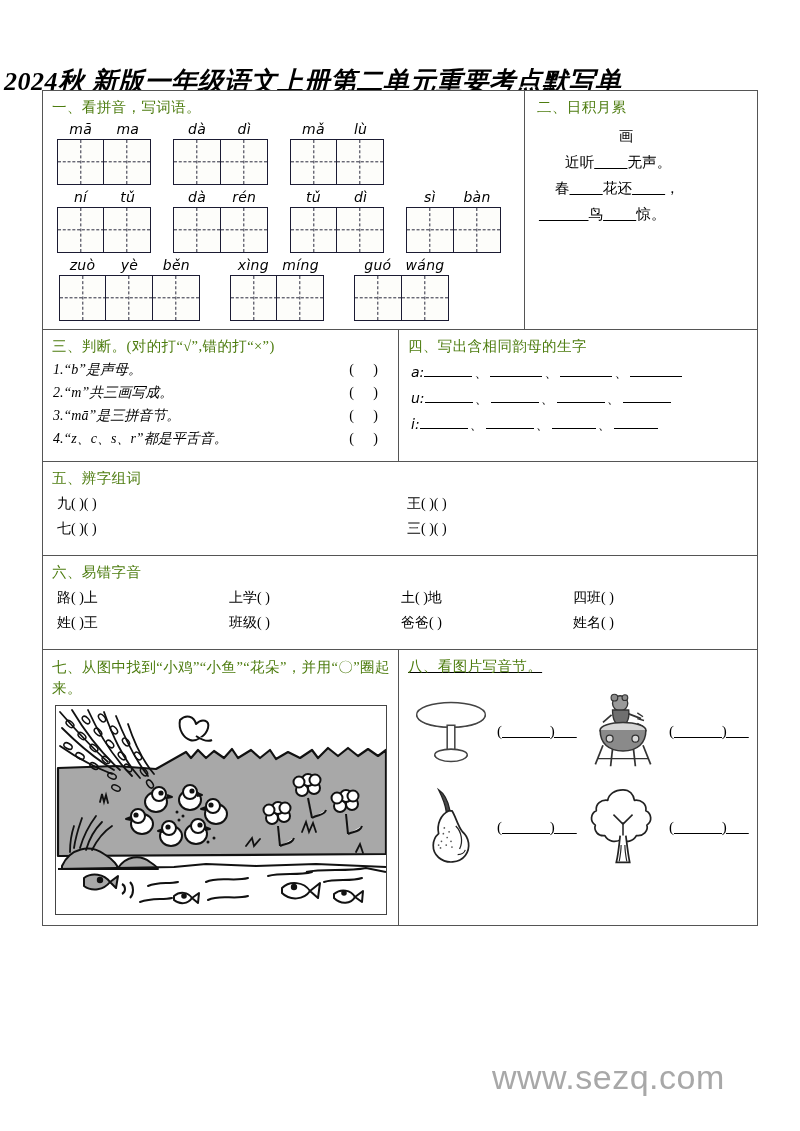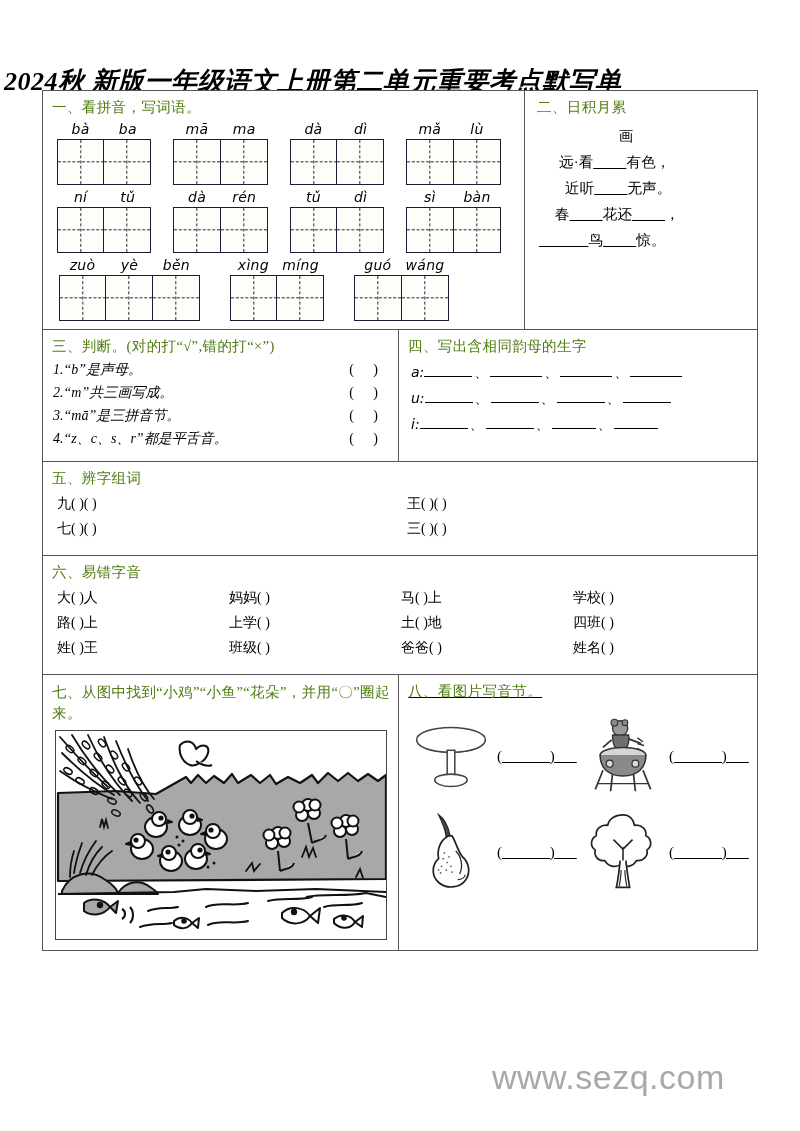--- a/index.html
+++ b/index.html
@@ -251,16 +251,6 @@
       <div class="sec-title">一、看拼音，写词语。</div>
 
       <div class="py-row">
-        <div class="py-group">
-          <div class="py-labels">
-            <span>bà</span>
-            <span>ba</span>
-          </div>
-          <div class="tz-set">
-            <div class="tz"></div>
-            <div class="tz"></div>
-          </div>
-        </div>
         <div class="py-group">
           <div class="py-labels">
             <span>mā</span>

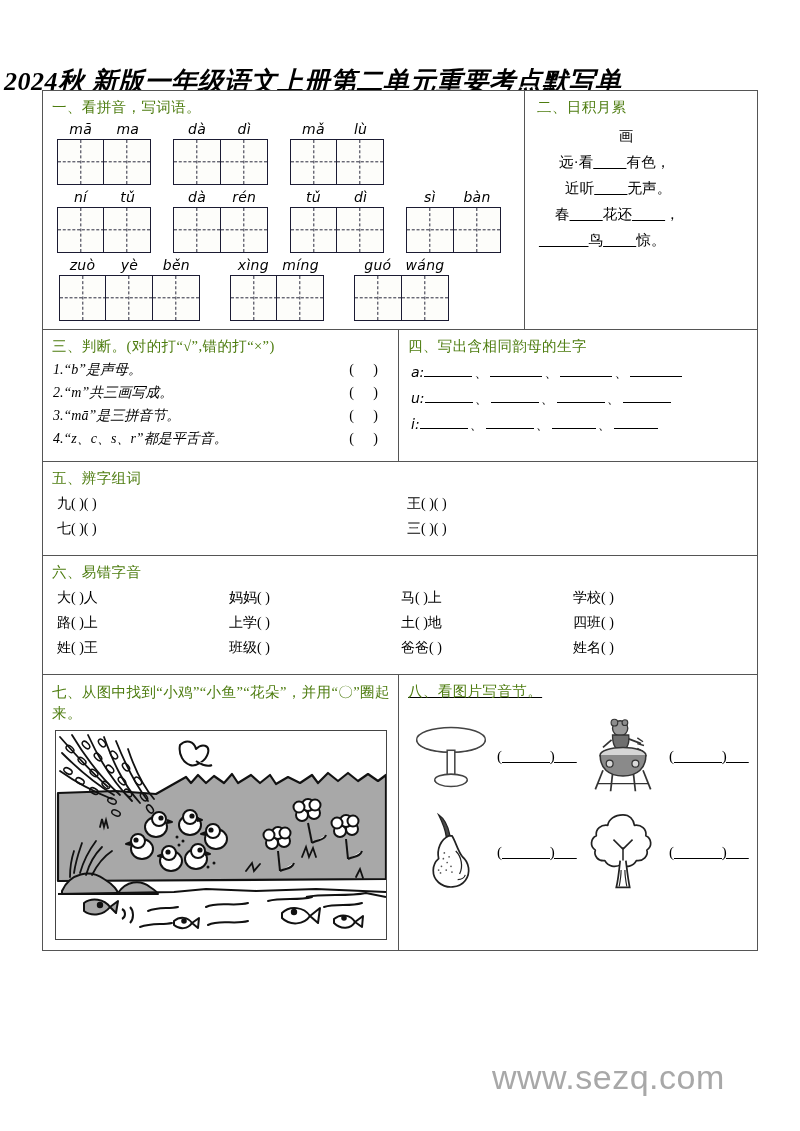--- a/index.html
+++ b/index.html
@@ -366,9 +366,6 @@
       <div class="sec-title">二、日积月累</div>
       <div class="poem-name">画</div>
 
-      <div class="poem-line i1">
-        <span>远·看</span><span class="ul">____</span><span>有色</span><span>，</span>
-      </div>
       <div class="poem-line i2">
         <span>近听</span><span class="ul">____</span><span>无声</span><span>。</span>
       </div>

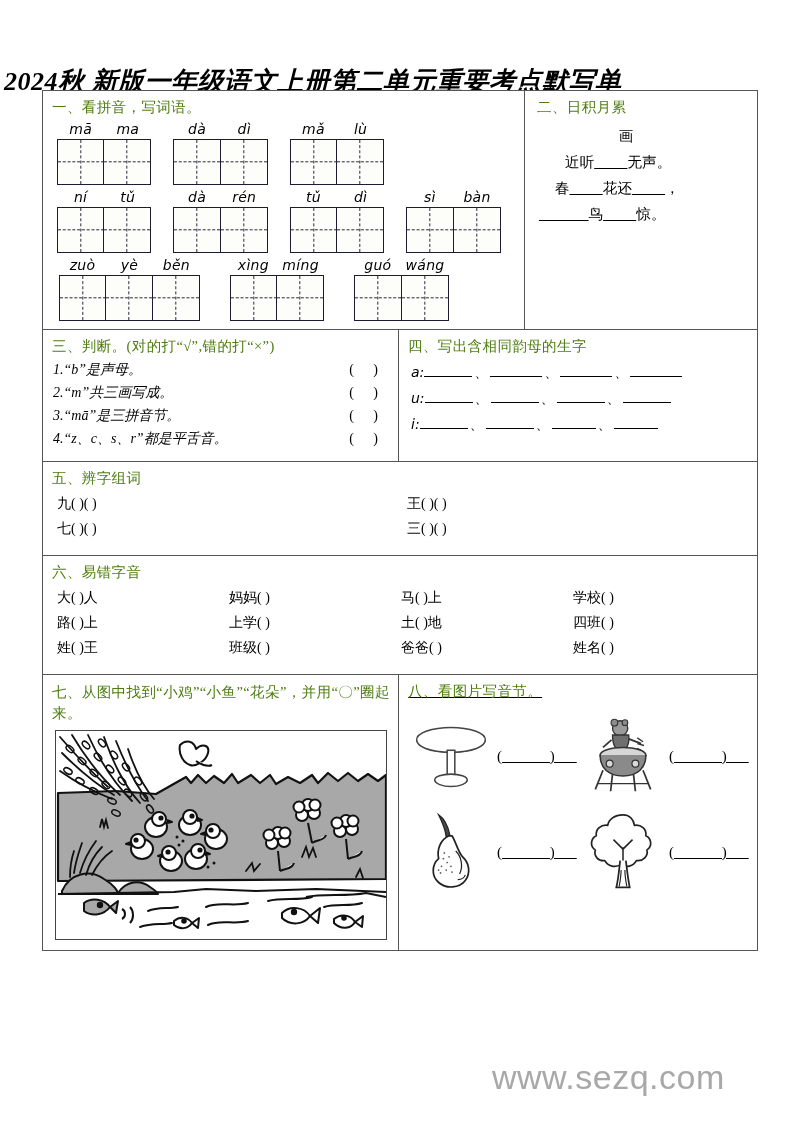--- a/index.html
+++ b/index.html
@@ -432,12 +432,6 @@
   <div class="row">
     <div class="cell" id="sec6">
       <div class="sec-title">六、易错字音</div>
-      <div class="yc-row">
-        <div class="yc-item">大(    )人</div>
-        <div class="yc-item">妈妈(     )</div>
-        <div class="yc-item">马(    )上</div>
-        <div class="yc-item">学校(      )</div>
-      </div>
       <div class="yc-row">
         <div class="yc-item">路(   )上</div>
         <div class="yc-item">上学(      )</div>

